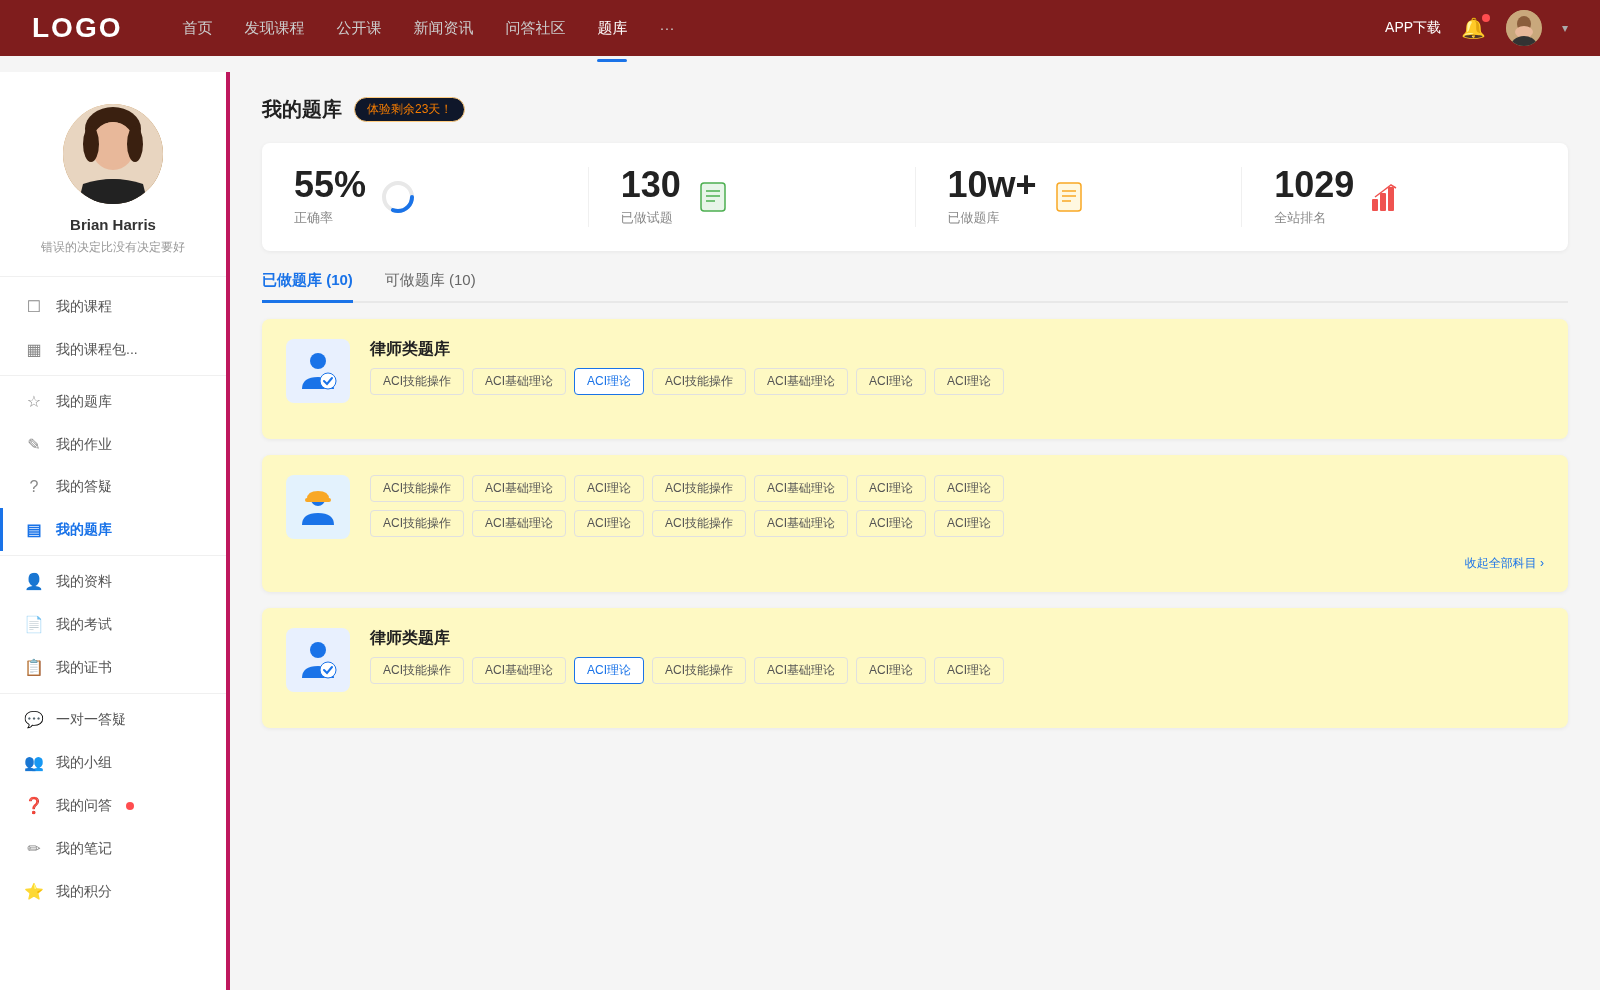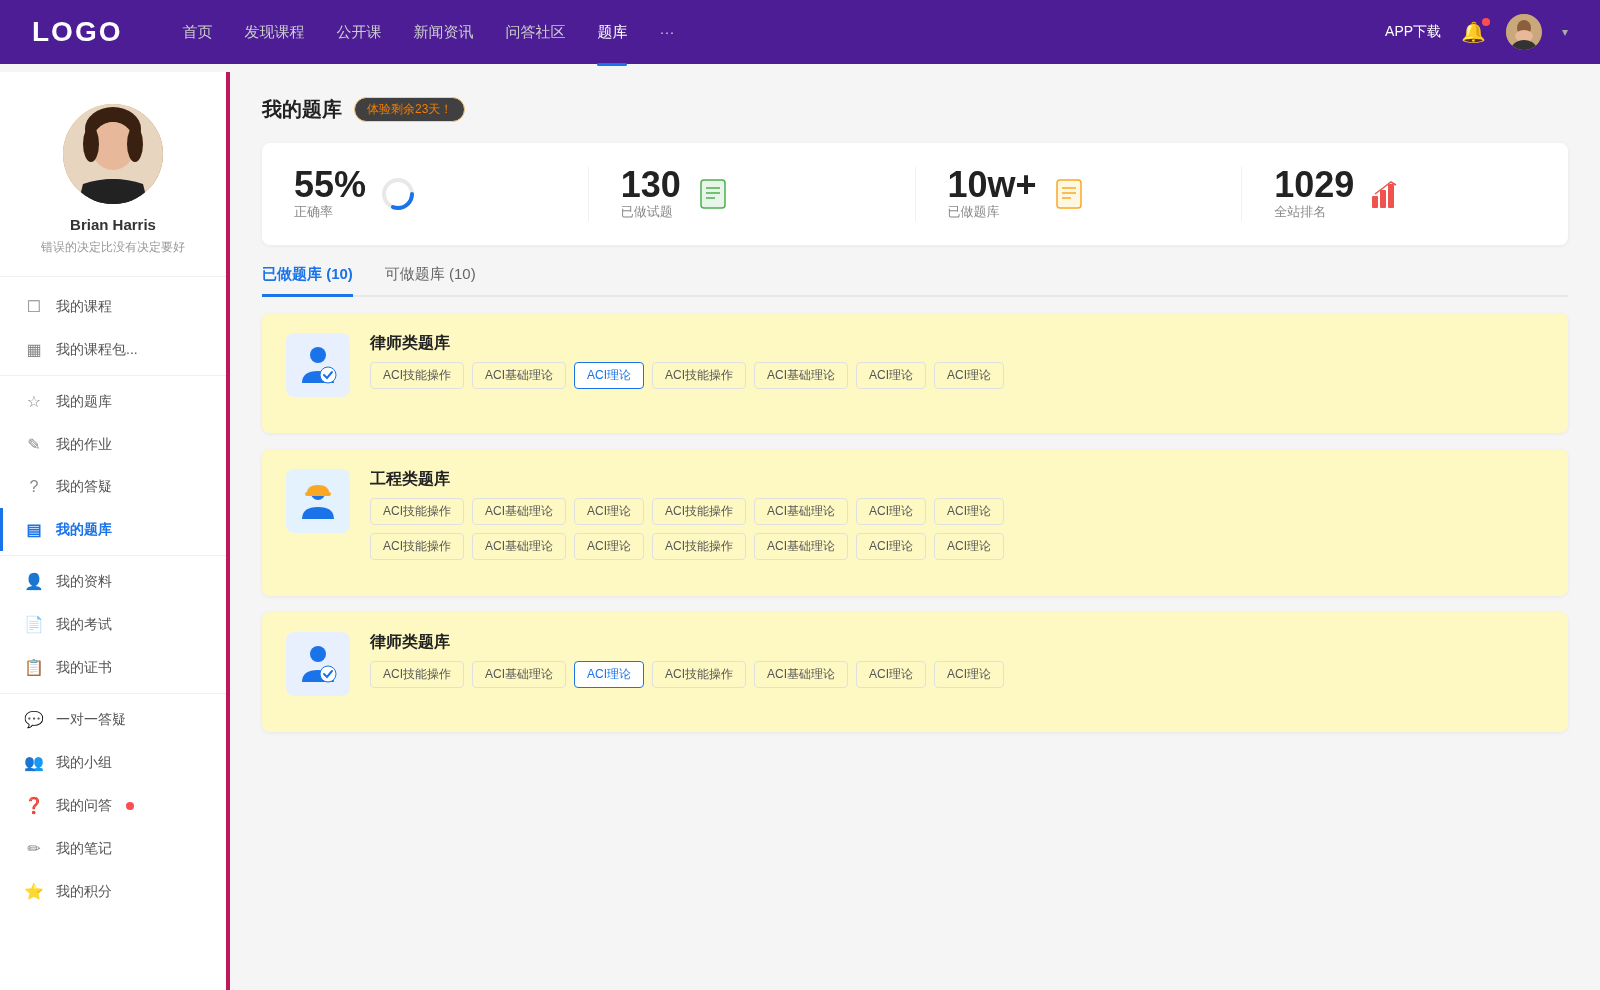--- a/index.html
+++ b/index.html
@@ -7,8 +7,8 @@
 
     
     .topnav {
-      background: #4c1d95;
-      height: 64px;
+      background: #7f1d1d;
+      height: 56px;
       display: flex;
       align-items: center;
       padding: 0 32px;

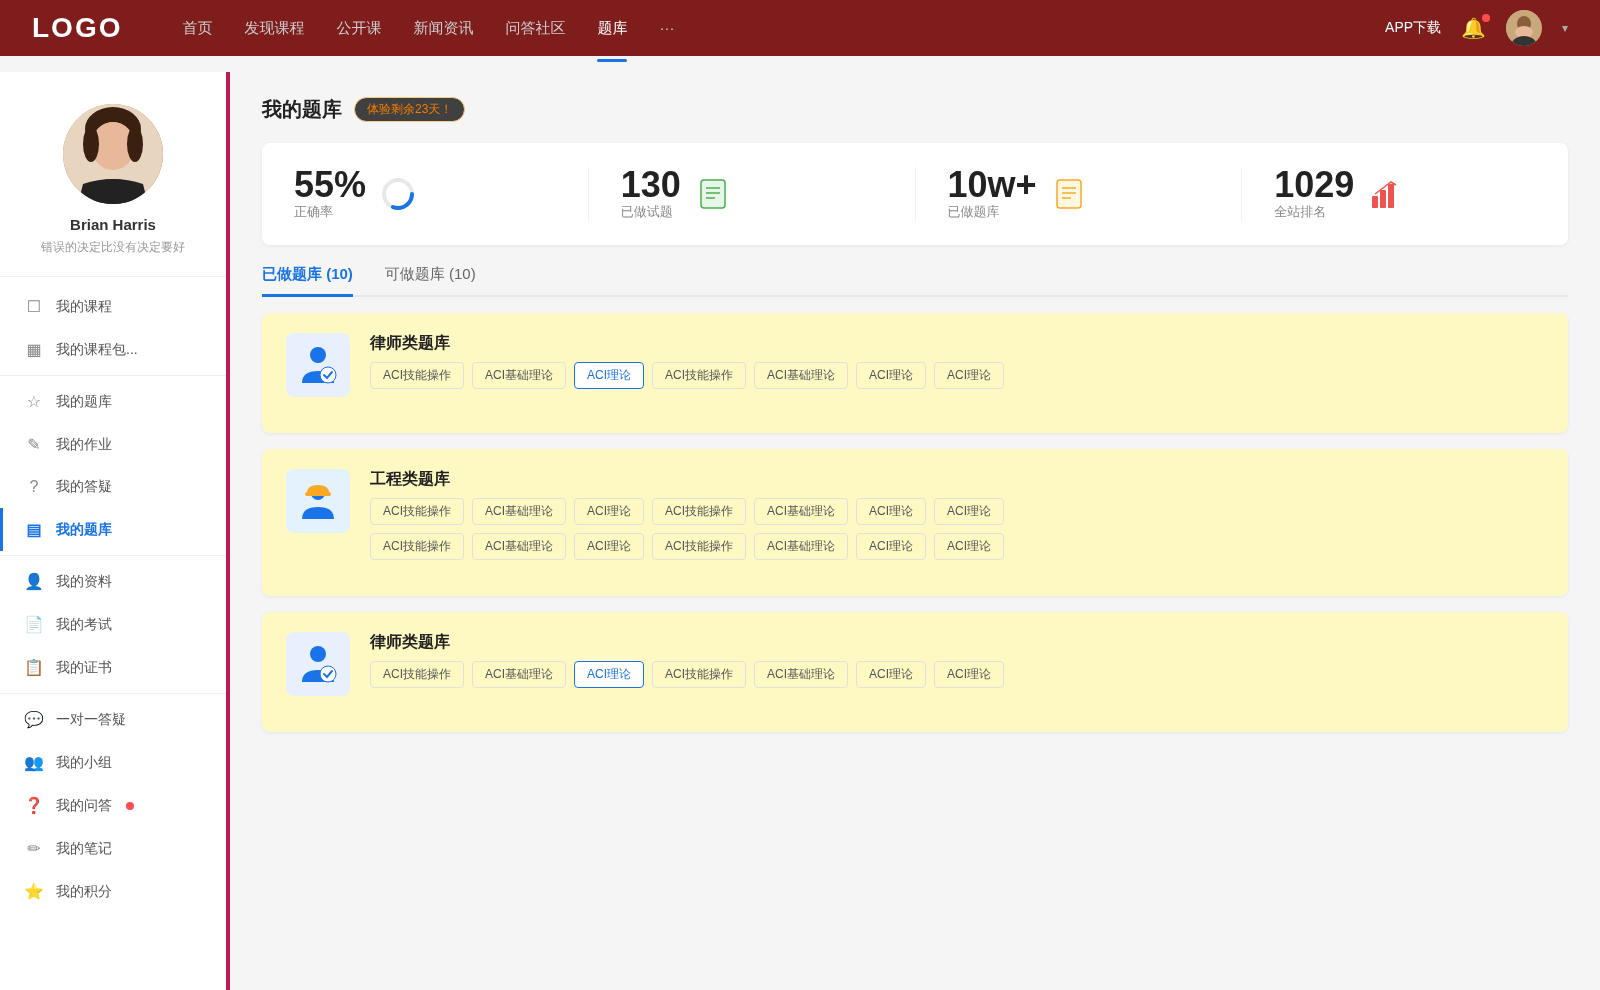--- a/index.html
+++ b/index.html
@@ -187,7 +187,7 @@
     }
     .page-title { font-size: 20px; font-weight: 700; color: #222; }
     .trial-badge {
-      background: #404040;
+      background: #0f172a;
       color: #f57c00;
       border: 1px solid #ffcc80;
       border-radius: 20px;

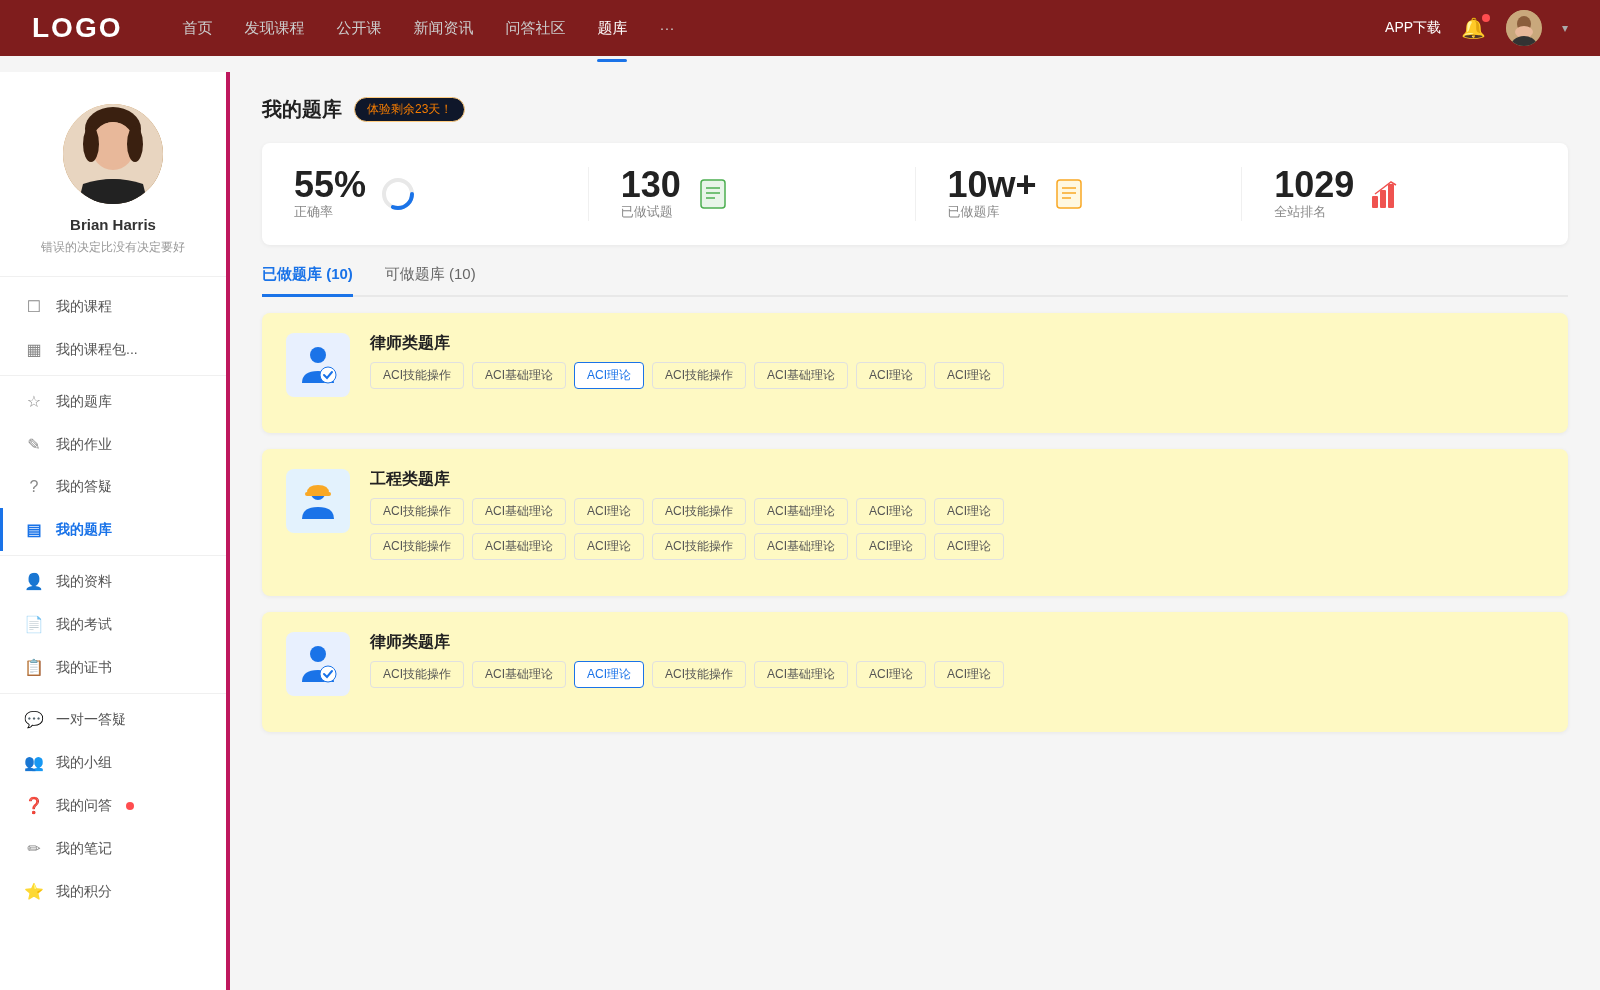--- a/index.html
+++ b/index.html
@@ -223,6 +223,7 @@
     .stat-label {
       font-size: 13px;
       color: #888;
+      margin-top: 6px;
     }
     .stat-icon {
       width: 40px; height: 40px;

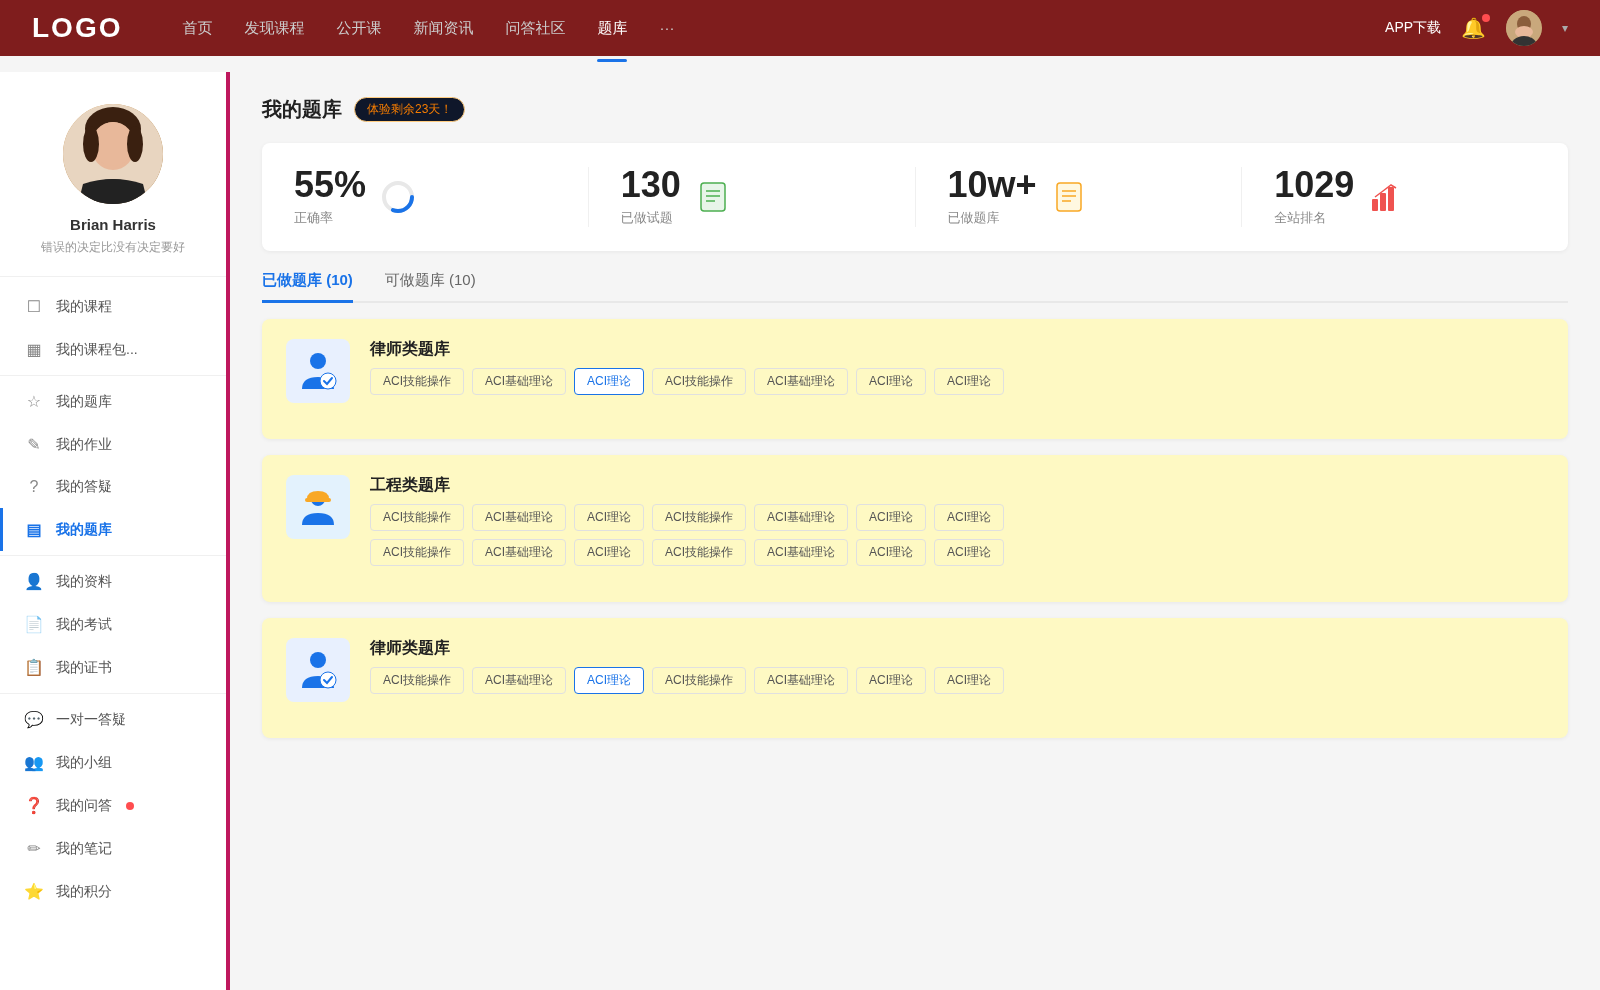--- a/index.html
+++ b/index.html
@@ -548,7 +548,6 @@
           </svg>
         </div>
         <div style="flex:1;">
-          <div class="bank-card-title">工程类题库</div>
           <div class="tags-row" style="margin-bottom:8px;">
             <span class="tag">ACI技能操作</span>
             <span class="tag">ACI基础理论</span>

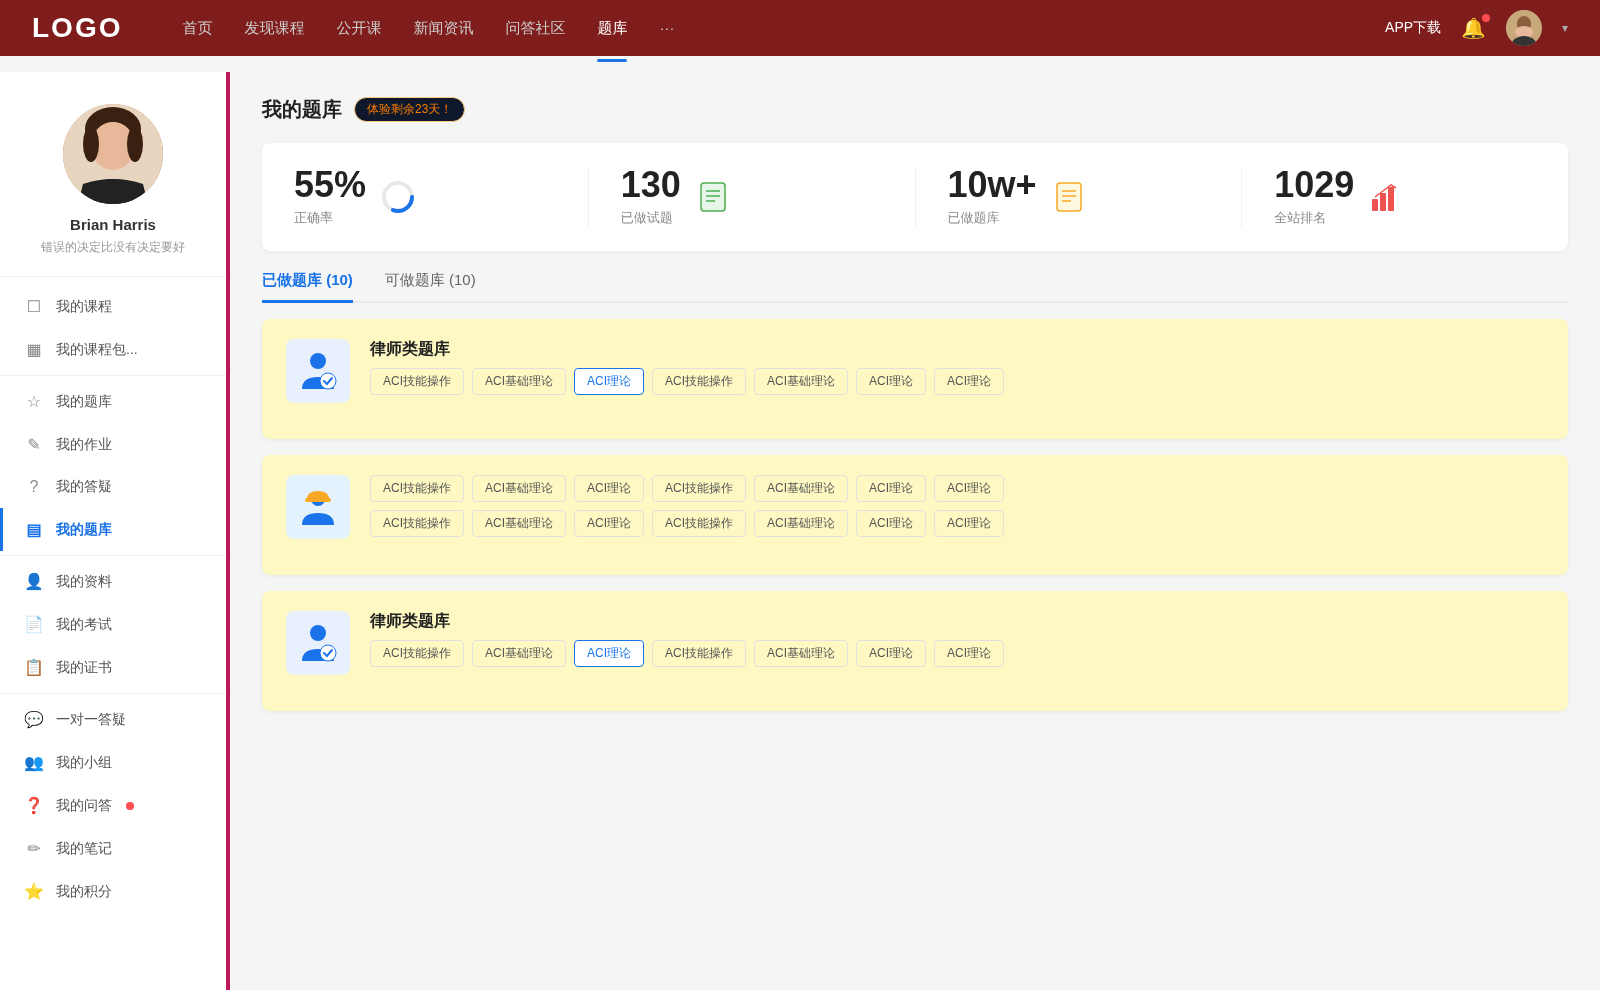--- a/index.html
+++ b/index.html
@@ -568,6 +568,9 @@
           </div>
         </div>
       </div>
+      <div class="bank-card-footer">
+        <span class="expand-btn">收起全部科目</span>
+      </div>
     </div>
 
     <div class="bank-card">

